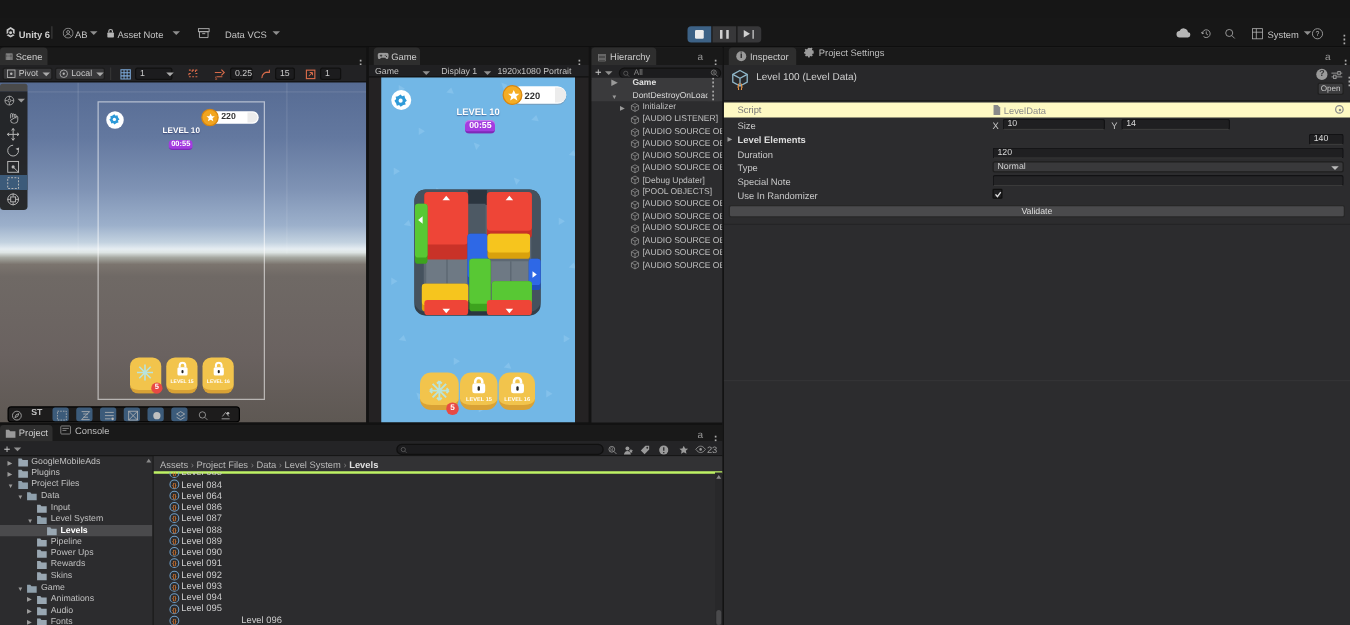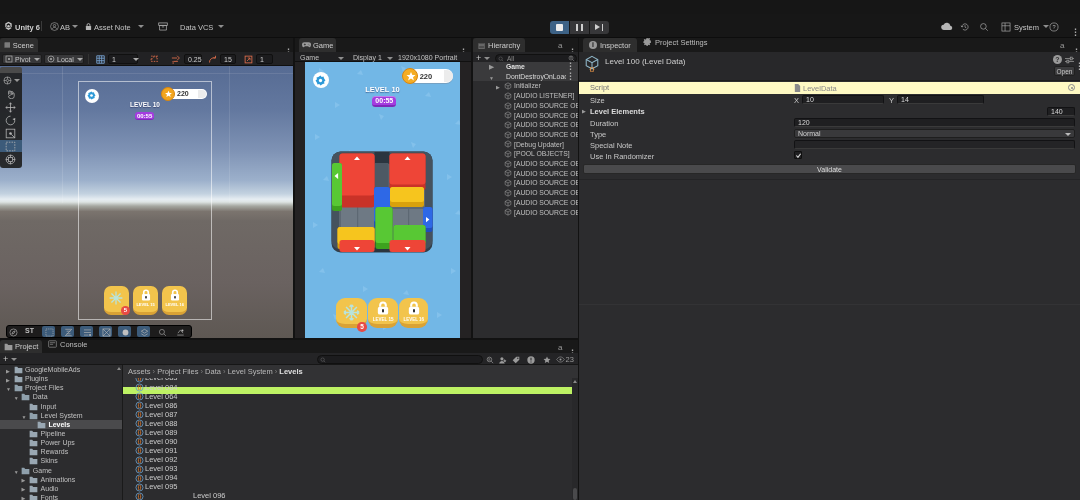--- a/index.html
+++ b/index.html
@@ -753,7 +753,7 @@
       </div>
  <div class="abs" style="left:122px;top:25px;width:1px;height:135px;background:#1a1a1a;"></div>
 
- <div class="abs" style="left:123px;top:25px;width:455px;height:29px;background:#323234;border-bottom:7px solid #bef264;">
+ <div class="abs" style="left:123px;top:25px;width:455px;height:14px;background:#323234;border-bottom:2px solid #bef264;">
   <div class="abs" style="left:5px;top:2px;font-size:7.5px;color:#b8b8b8;">Assets <span style="color:#808080">›</span> Project Files <span style="color:#808080">›</span> Data <span style="color:#808080">›</span> Level System <span style="color:#808080">›</span> <b style="color:#e0e0e0">Levels</b></div>
  </div>
  <div class="abs" id="plist" style="left:123px;top:38px;width:449px;height:122px;overflow:hidden;">

